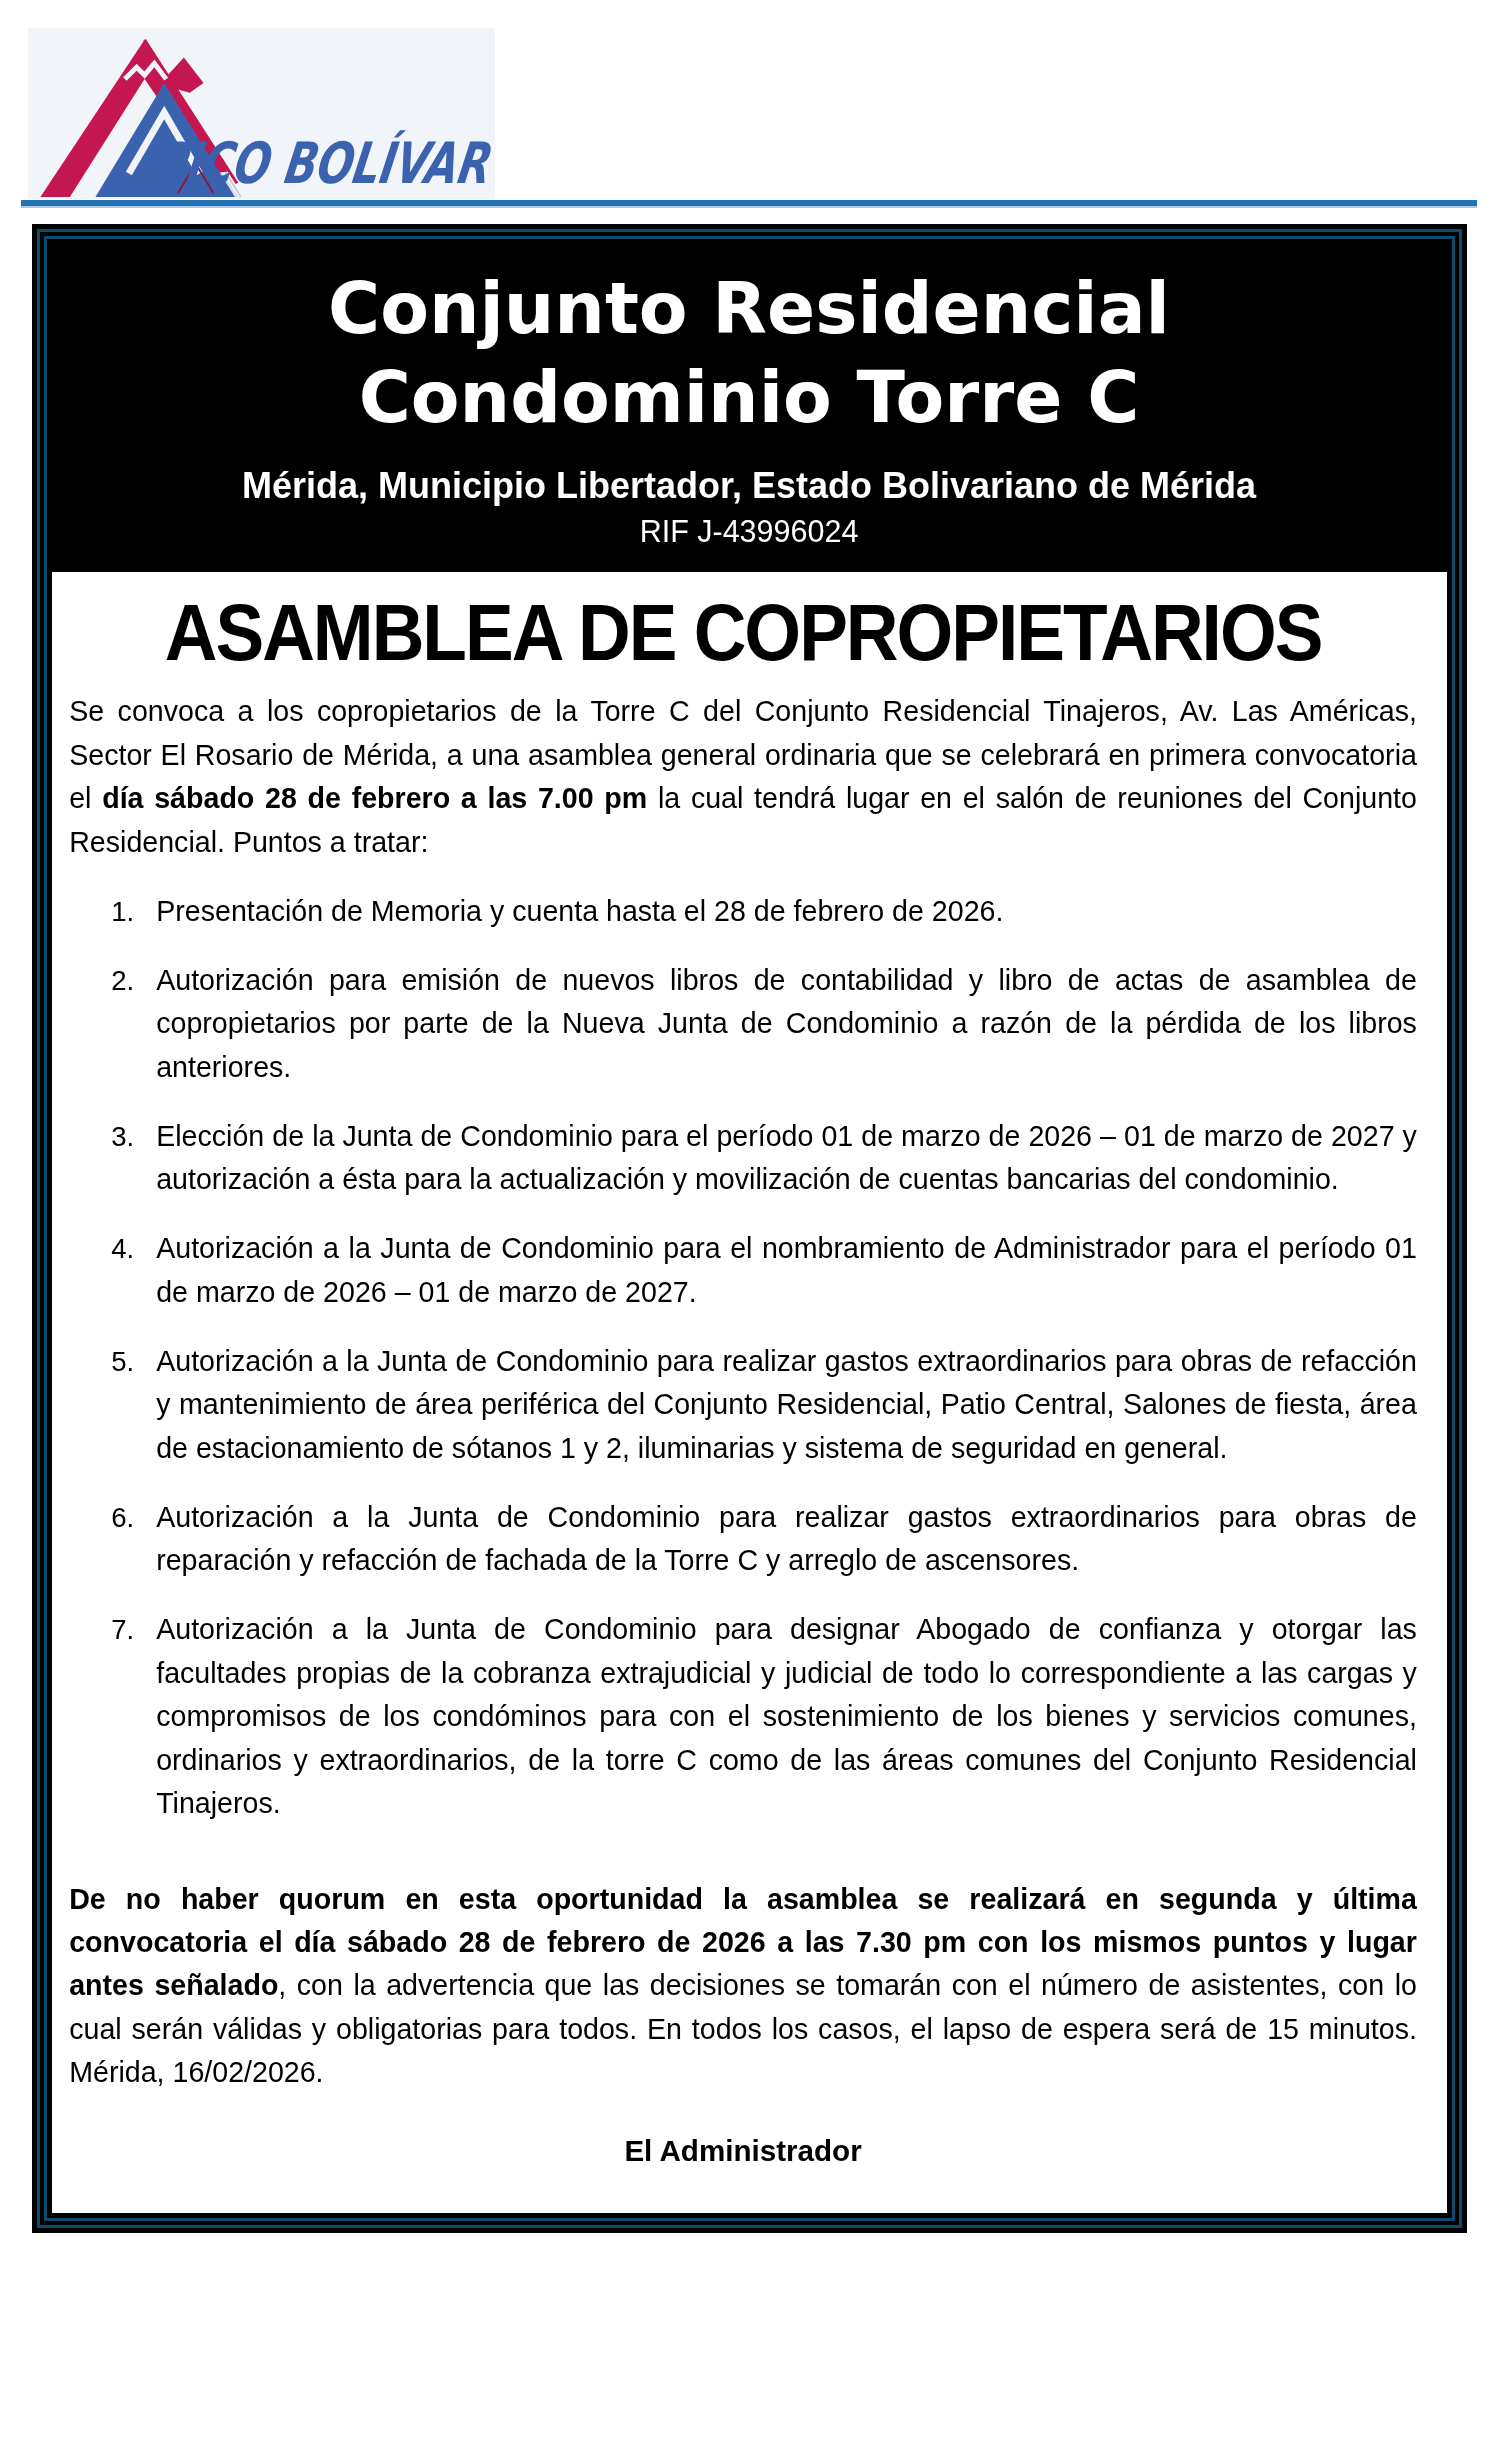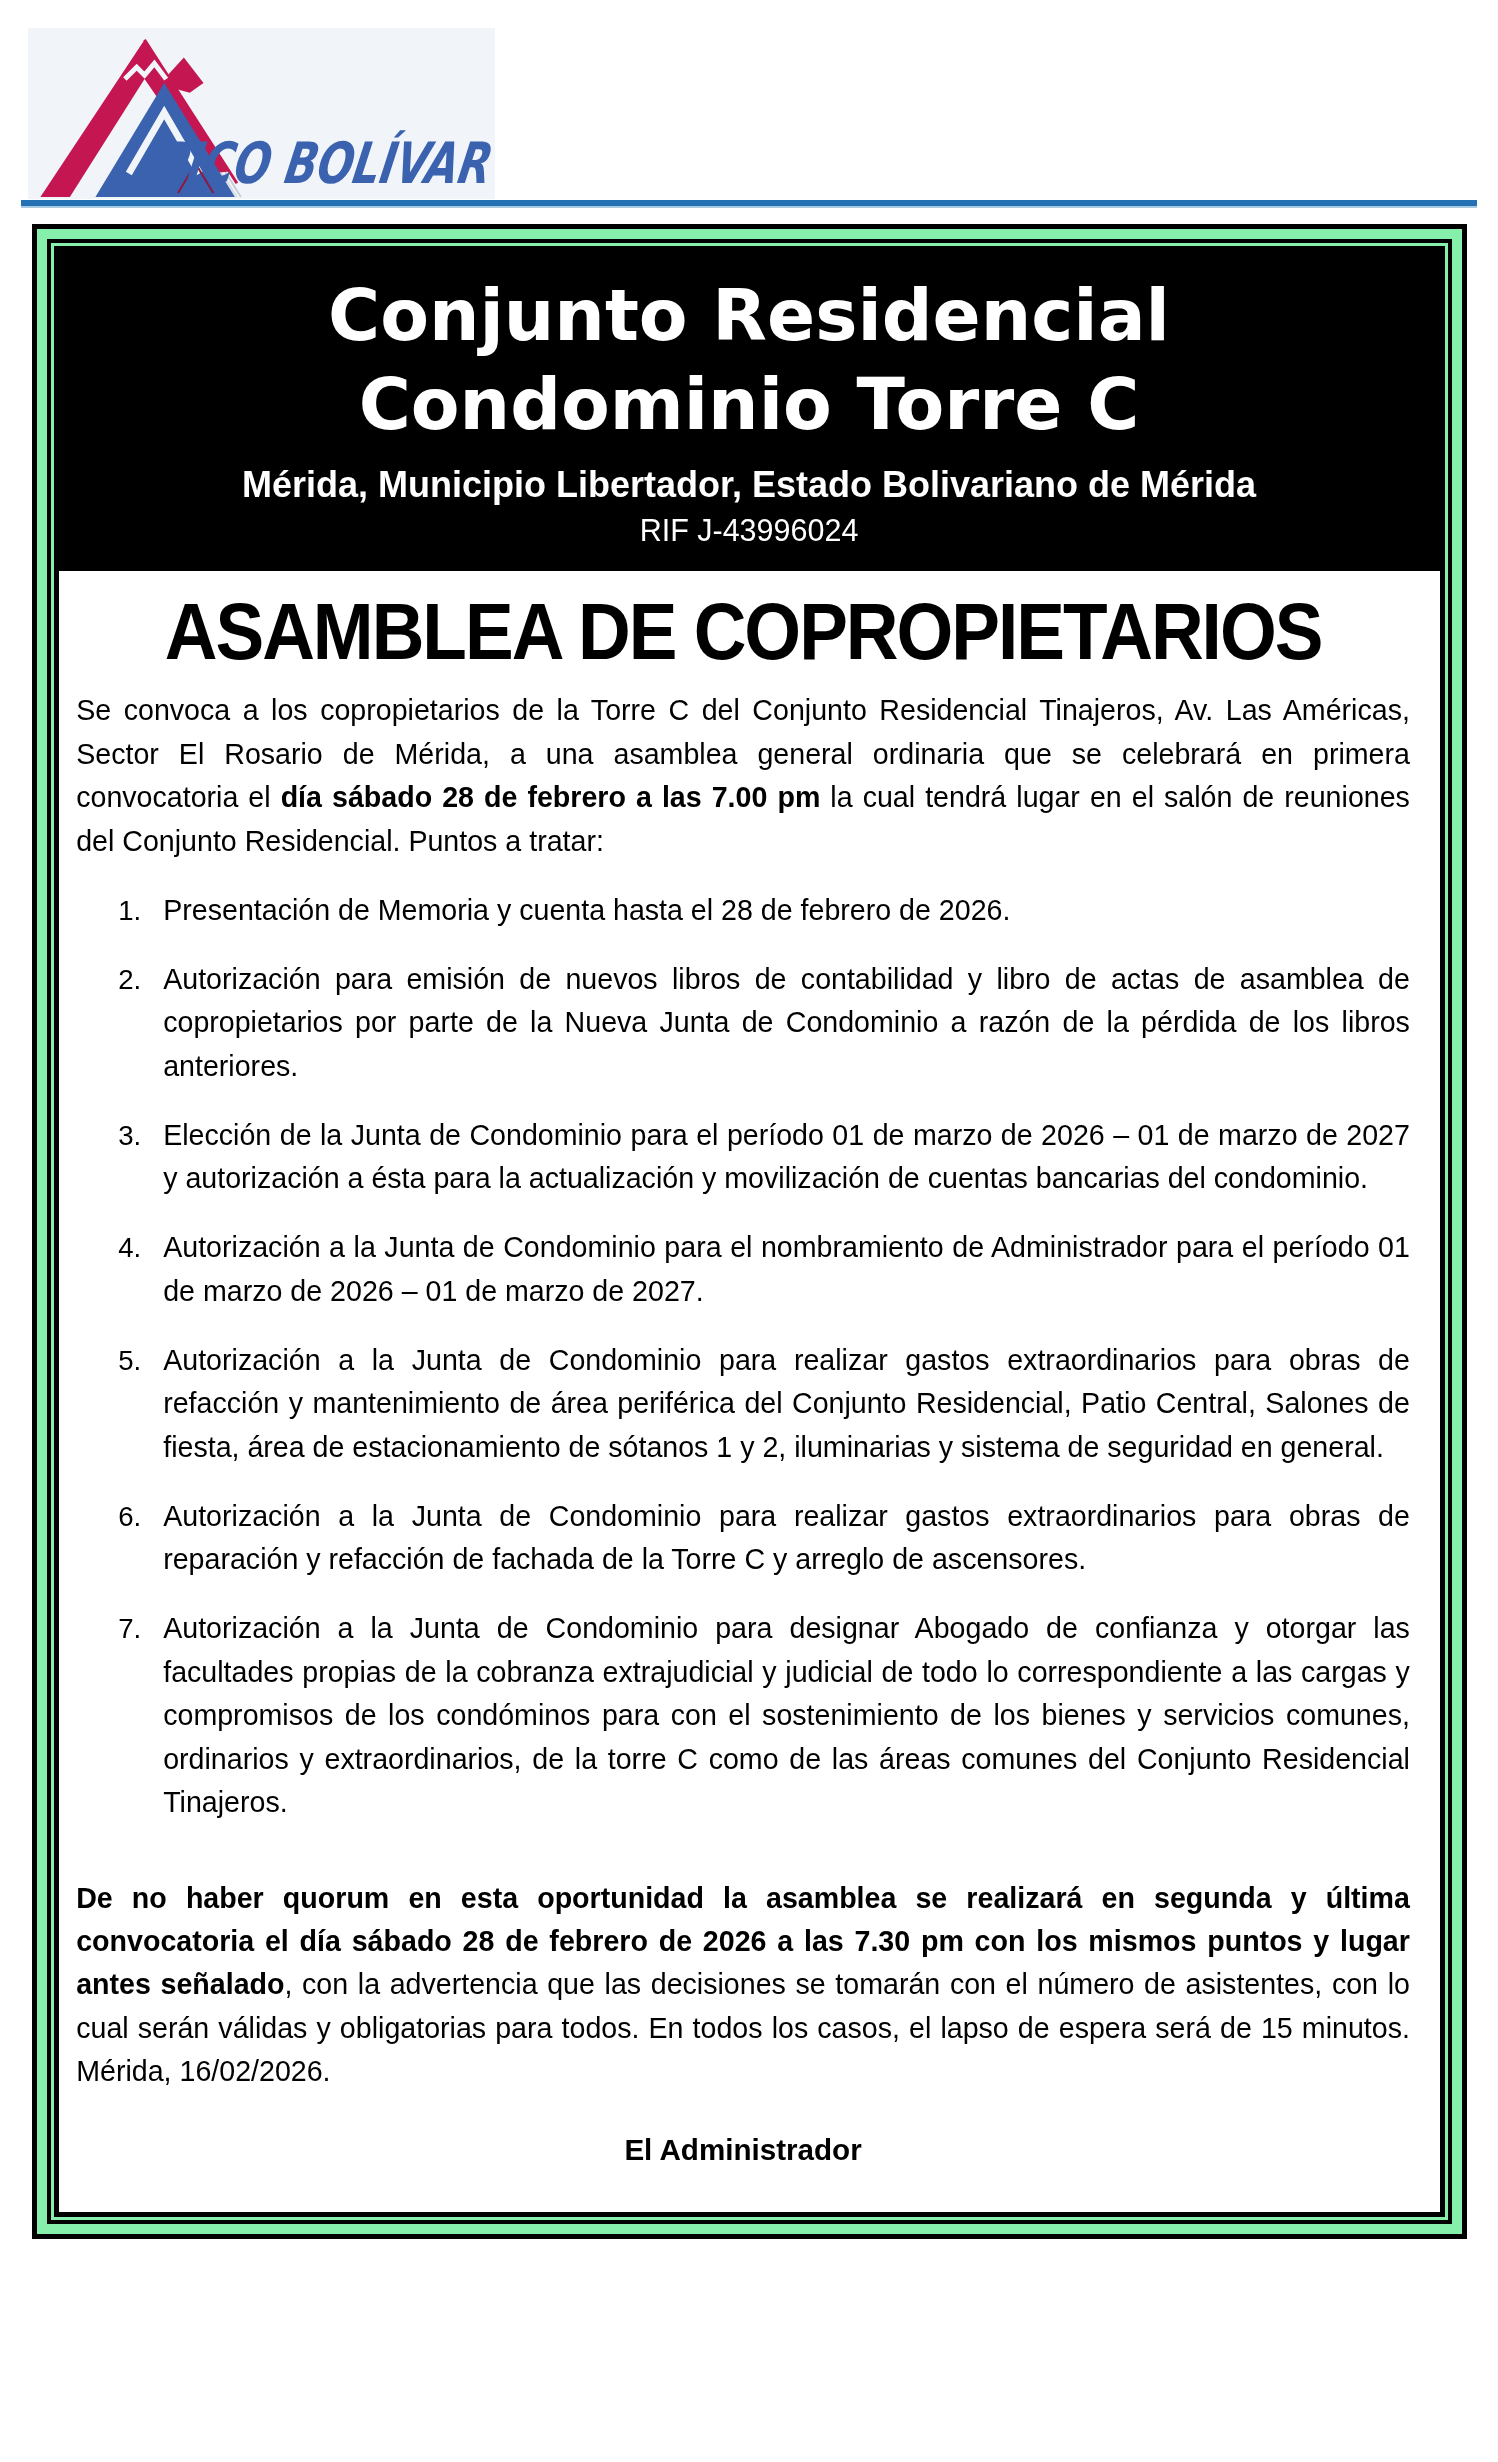--- a/index.html
+++ b/index.html
@@ -44,8 +44,8 @@
     right: 31.5px;
     top: 224px;
     border: 5.9px solid #000;
-    padding: 10px;
-    background: #86efac;
+    padding: 3px;
+    background: #0c4a6e;
   }
   .frame2 { border: 4.9px solid #000; padding: 3px; }
   .frame3 { border: 5.9px solid #000; }

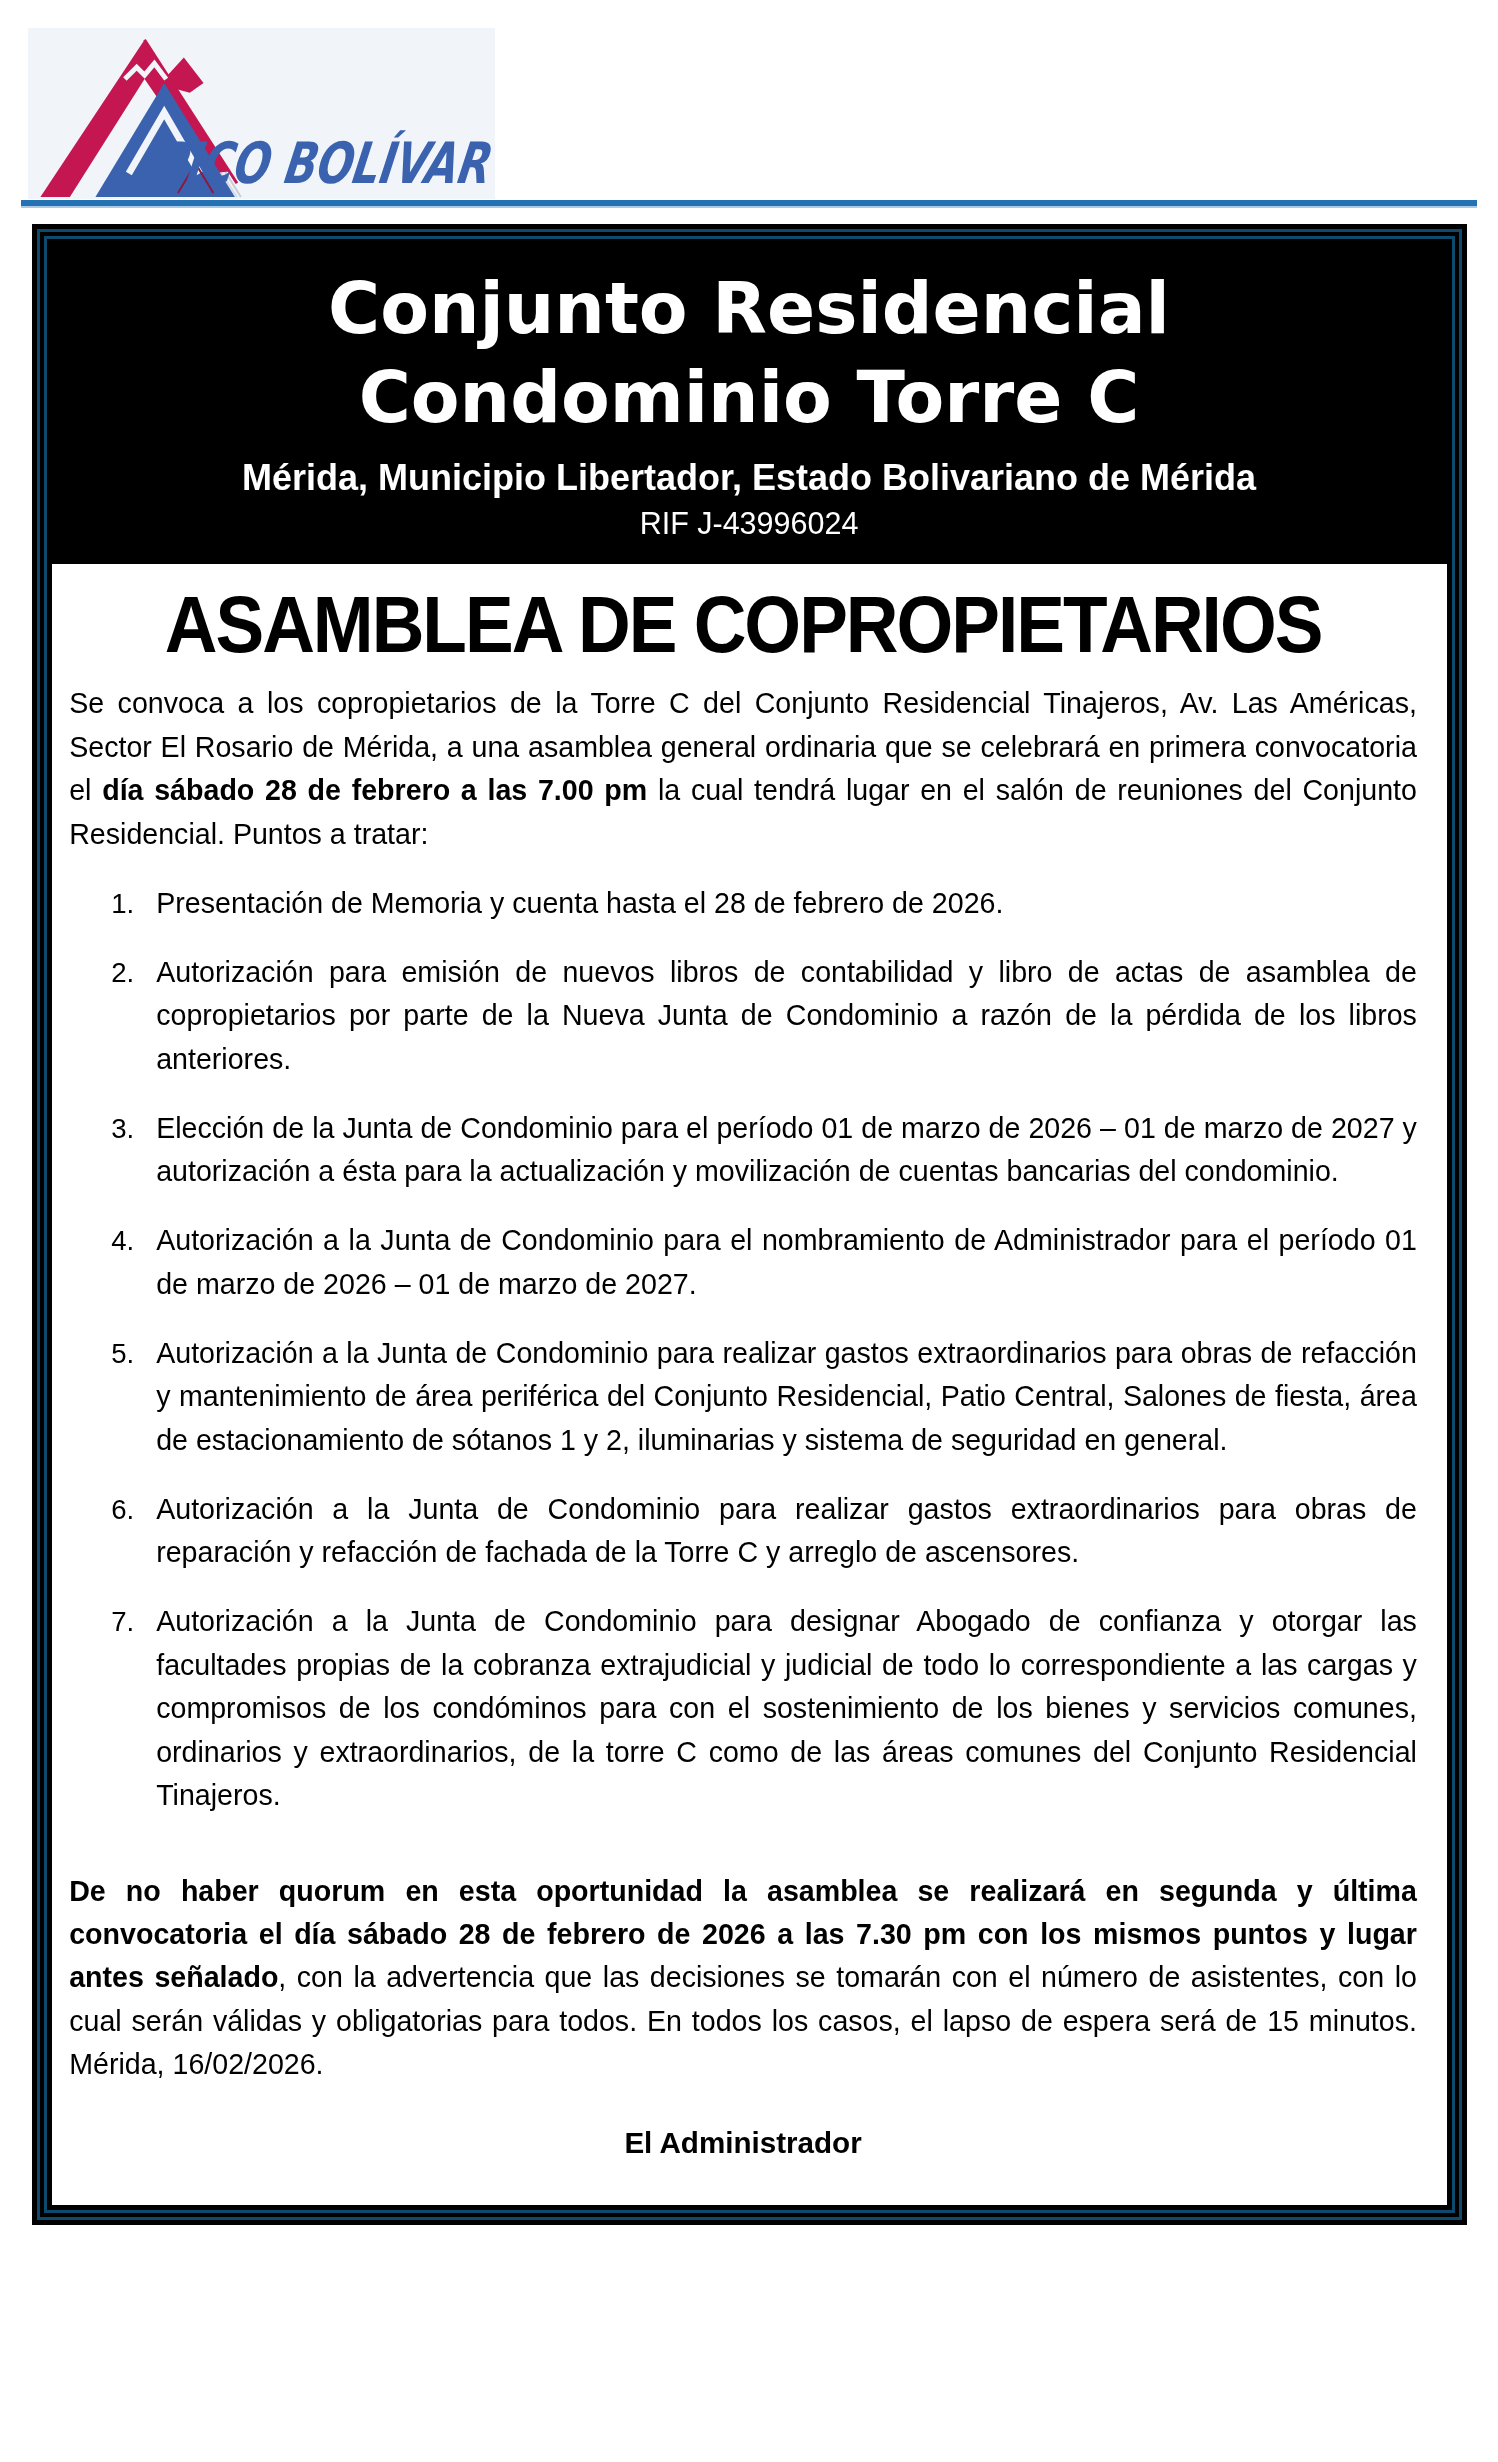--- a/index.html
+++ b/index.html
@@ -69,7 +69,7 @@
     font-weight: bold;
     font-size: 36px;
     line-height: 1.2;
-    margin-top: 13px;
+    margin-top: 21px;
   }
   .bh-rif {
     font-weight: normal;

